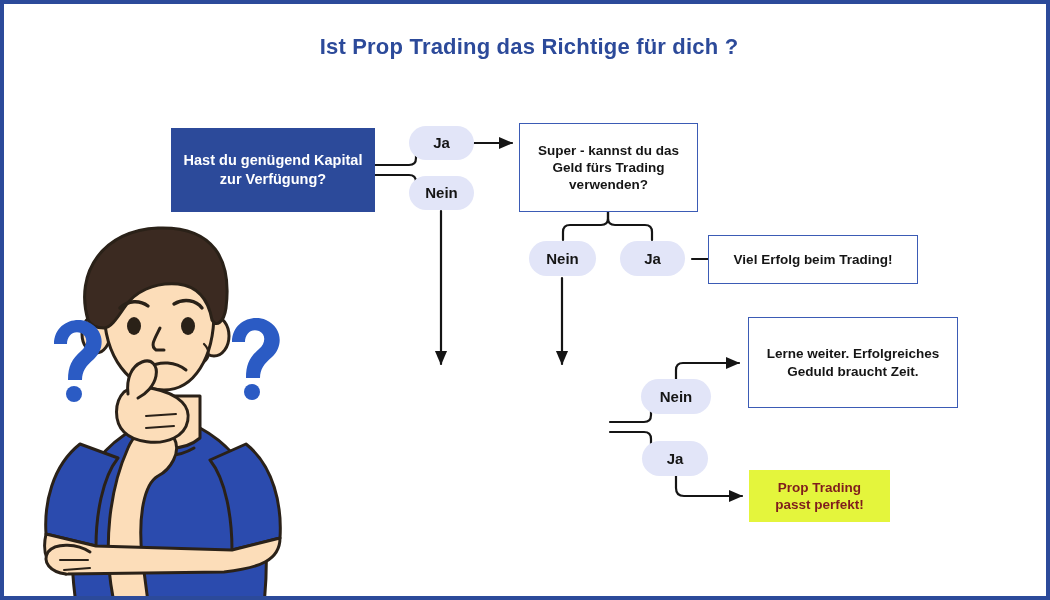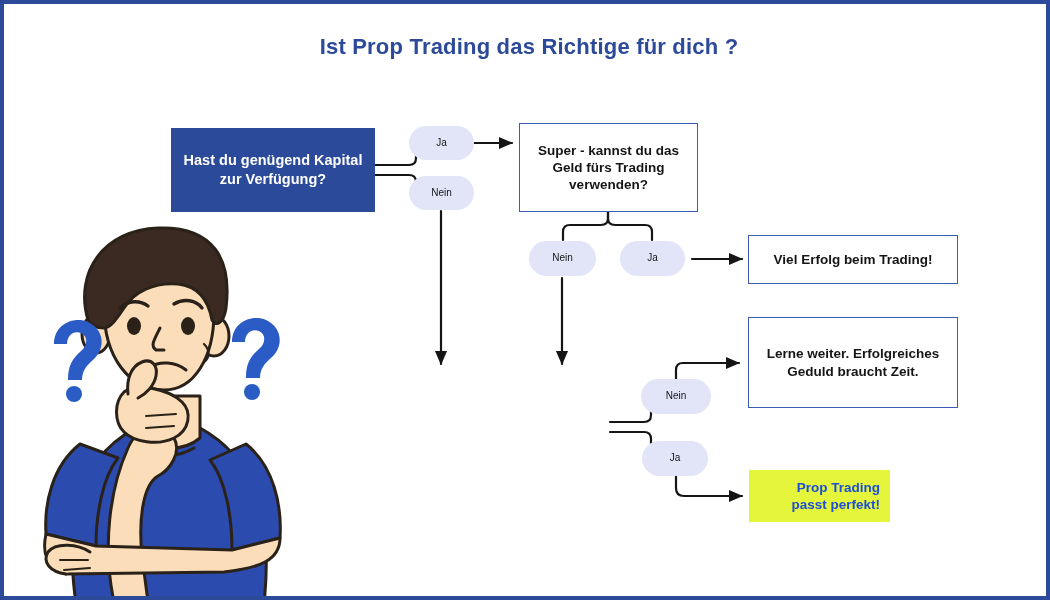--- a/index.html
+++ b/index.html
@@ -74,8 +74,8 @@
     background: #E2E5F8;
     border-radius: 22px;
     color: #151515;
-    font-size: 10px;
-    font-weight: normal;
+    font-size: 15px;
+    font-weight: bold;
   }
   
   .logo {

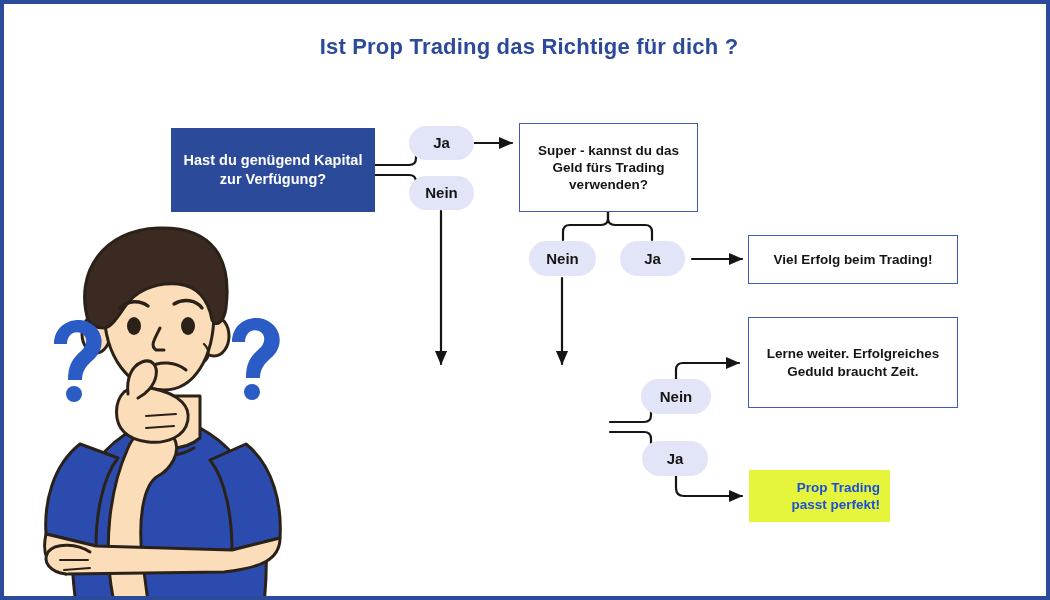--- a/index.html
+++ b/index.html
@@ -176,7 +176,7 @@
     <span>Ja</span>
   </div>
 
-  <div class="node box-outline" style="left:744px; top:231px; width:210px; height:49px;">
+  <div class="node box-outline" style="left:704px; top:231px; width:210px; height:49px;">
     <span>Viel Erfolg beim Trading!</span>
   </div>
 

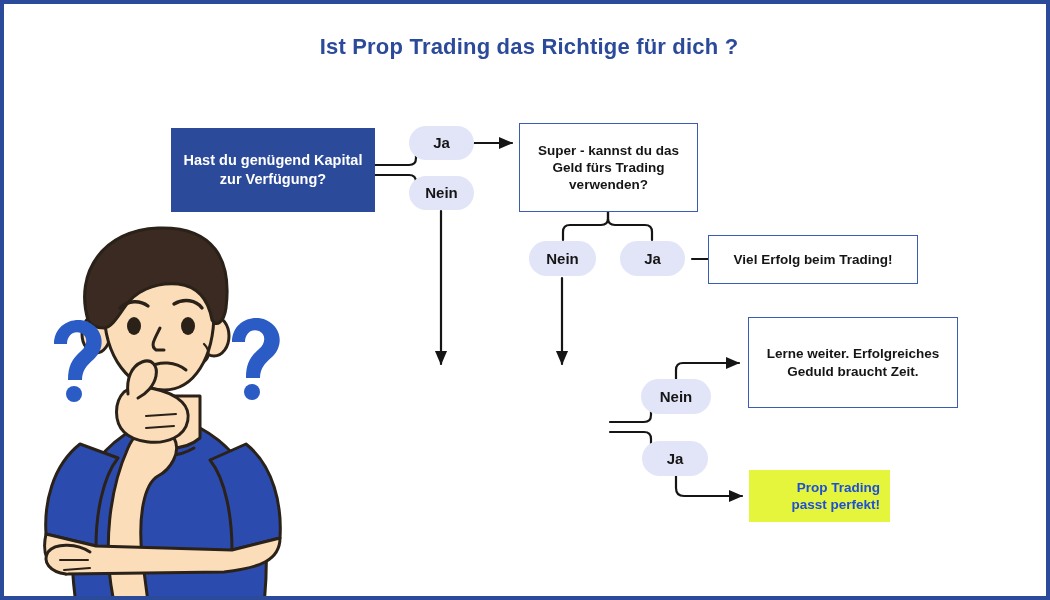--- a/index.html
+++ b/index.html
@@ -64,11 +64,10 @@
   }
   .box-highlight {
     background: #E4F53C;
-    color: #1d4ed8;
+    color: #7f1d1d;
     font-size: 13.5px;
     font-weight: bold;
     padding: 18px 10px;
-    text-align: right;
   }
   .pill {
     background: #E2E5F8;

